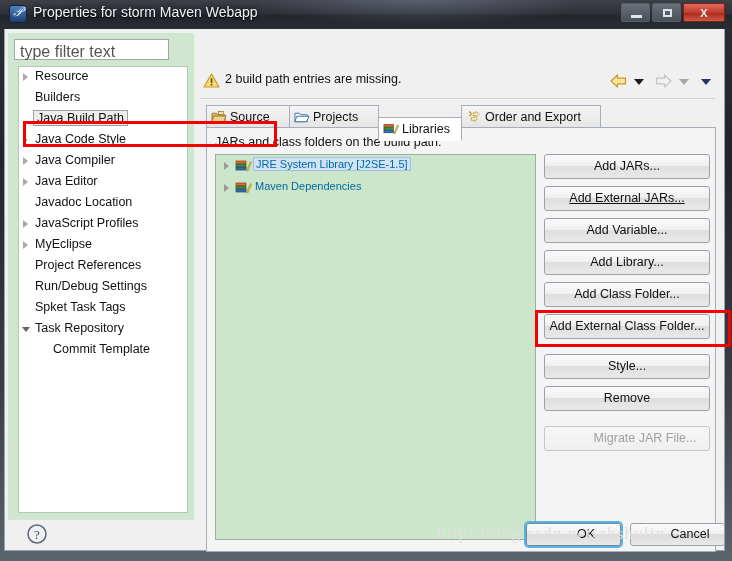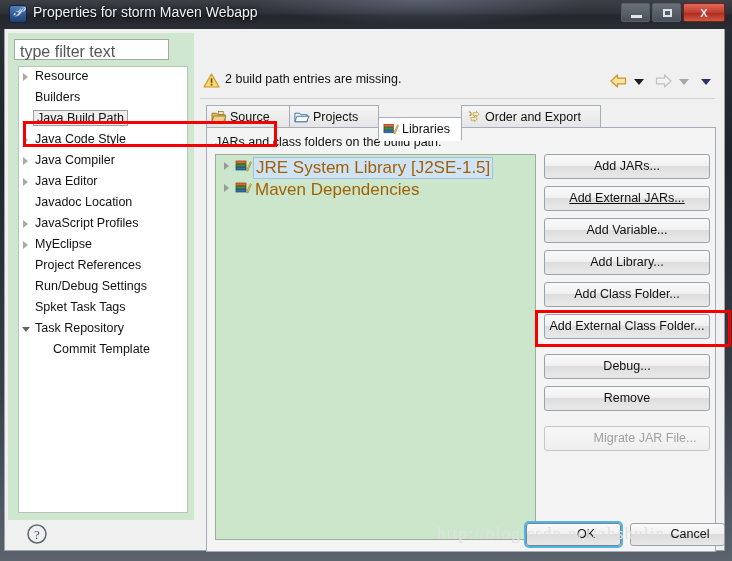--- a/index.html
+++ b/index.html
@@ -234,7 +234,7 @@
   }
   .lib-row {
     position: relative; height: 22px;
-    font-size: 17px; color: #a16207;
+    font-size: 11px; color: #0369a1;
     white-space: nowrap;
   }
   .lib-row .tw {

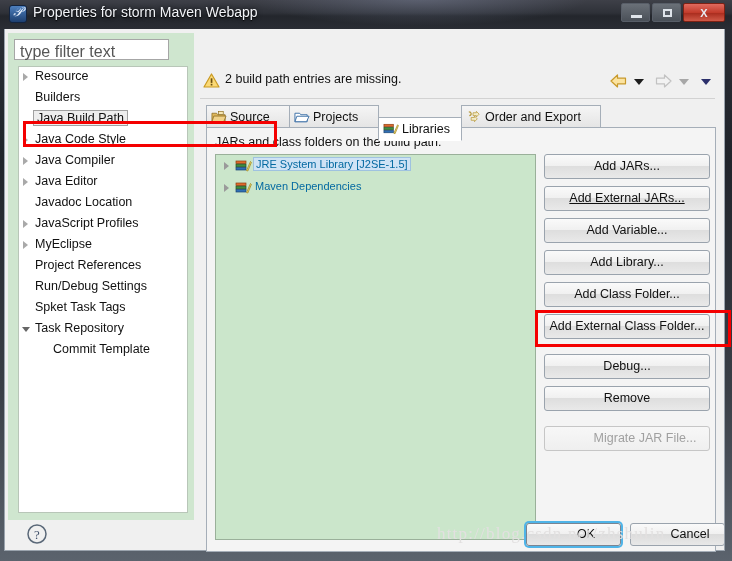--- a/index.html
+++ b/index.html
@@ -475,7 +475,7 @@
             <div class="dbtn" style="top: 96px;">Add Library...</div>
             <div class="dbtn" style="top: 128px;">Add Class Folder...</div>
             <div class="dbtn" style="top: 160px;">Add External Class Folder...</div>
-            <div class="dbtn" style="top: 200px;">Debug...</div>
+            <div class="dbtn" style="top: 200px;">Style...</div>
             <div class="dbtn" style="top: 232px;">Remove</div>
             <div class="dbtn disabled" style="top: 272px; padding-left: 36px;">Migrate JAR File...</div>
           </div>

